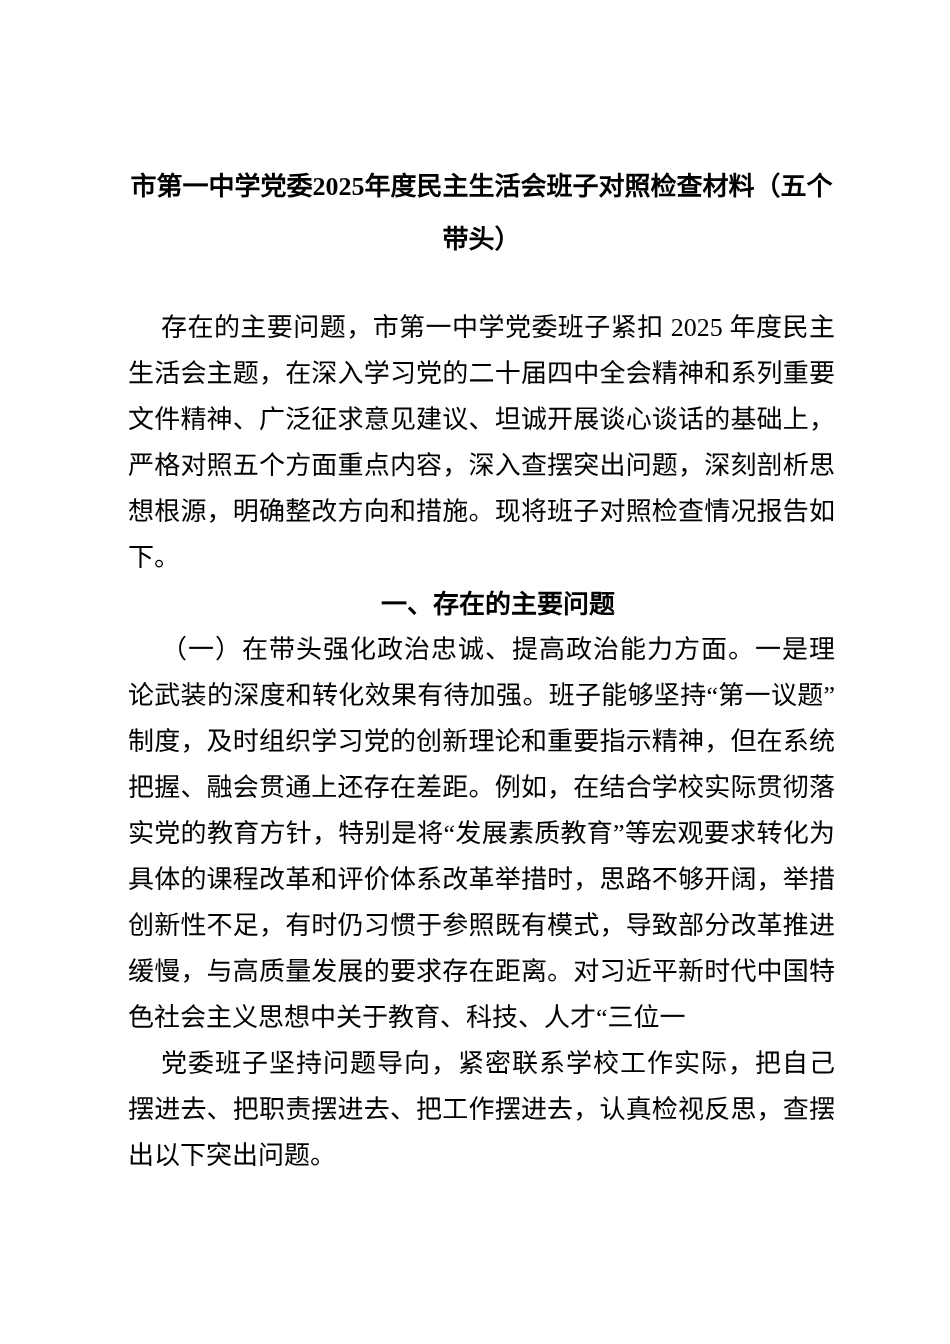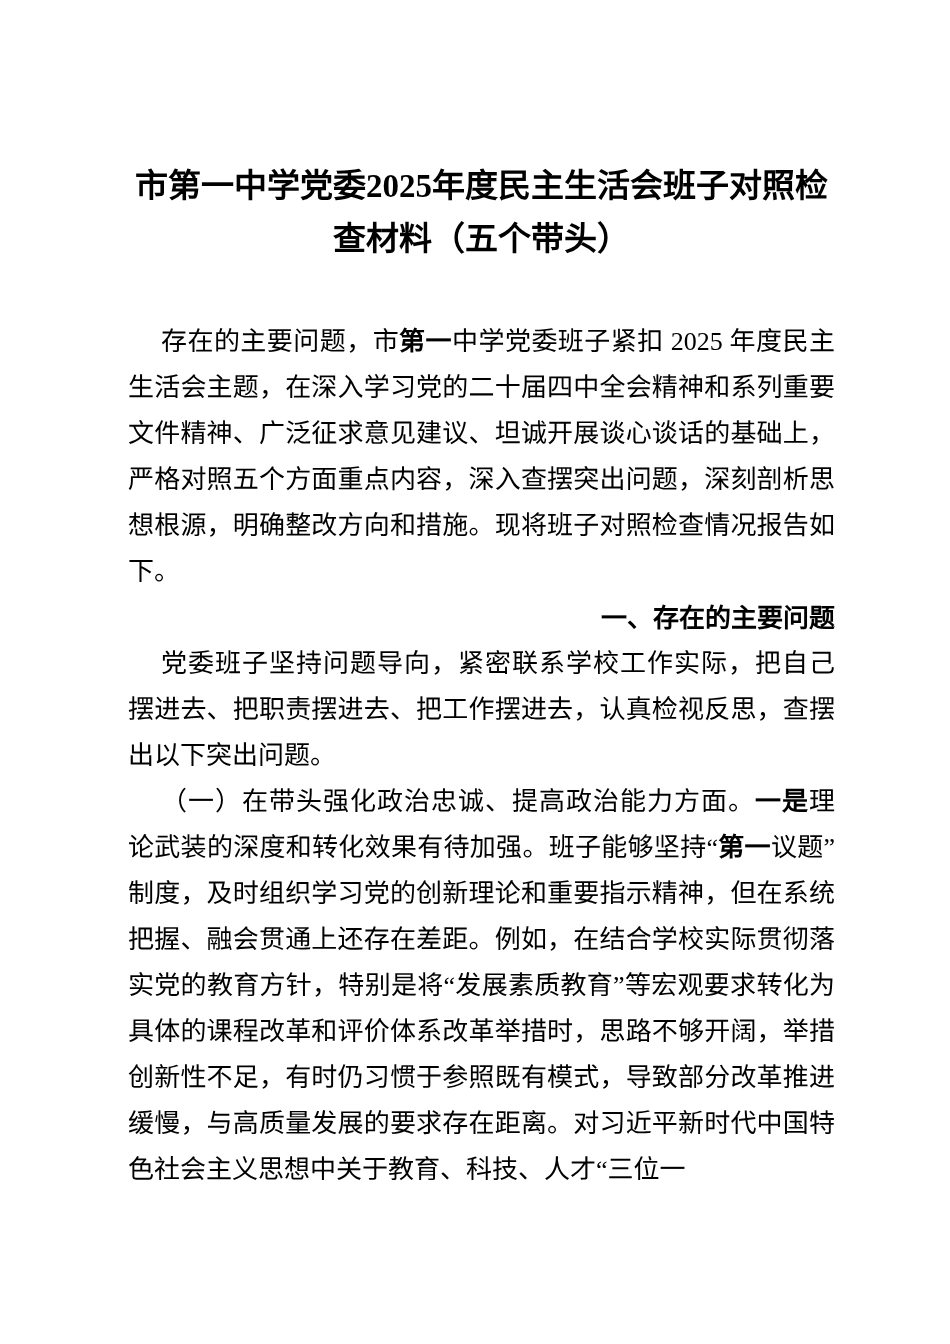--- a/index.html
+++ b/index.html
@@ -20,10 +20,10 @@
   .doc-title {
     font-family: "Liberation Serif", "DejaVu Serif", serif;
     font-weight: bold;
-    font-size: 33px;
+    font-size: 26px;
     line-height: 53px;
     text-align: center;
-    margin: 0 0 53px 0;
+    margin: 0 0 39px 0;
   }
   .para {
     font-family: "Liberation Serif", "DejaVu Serif", serif;

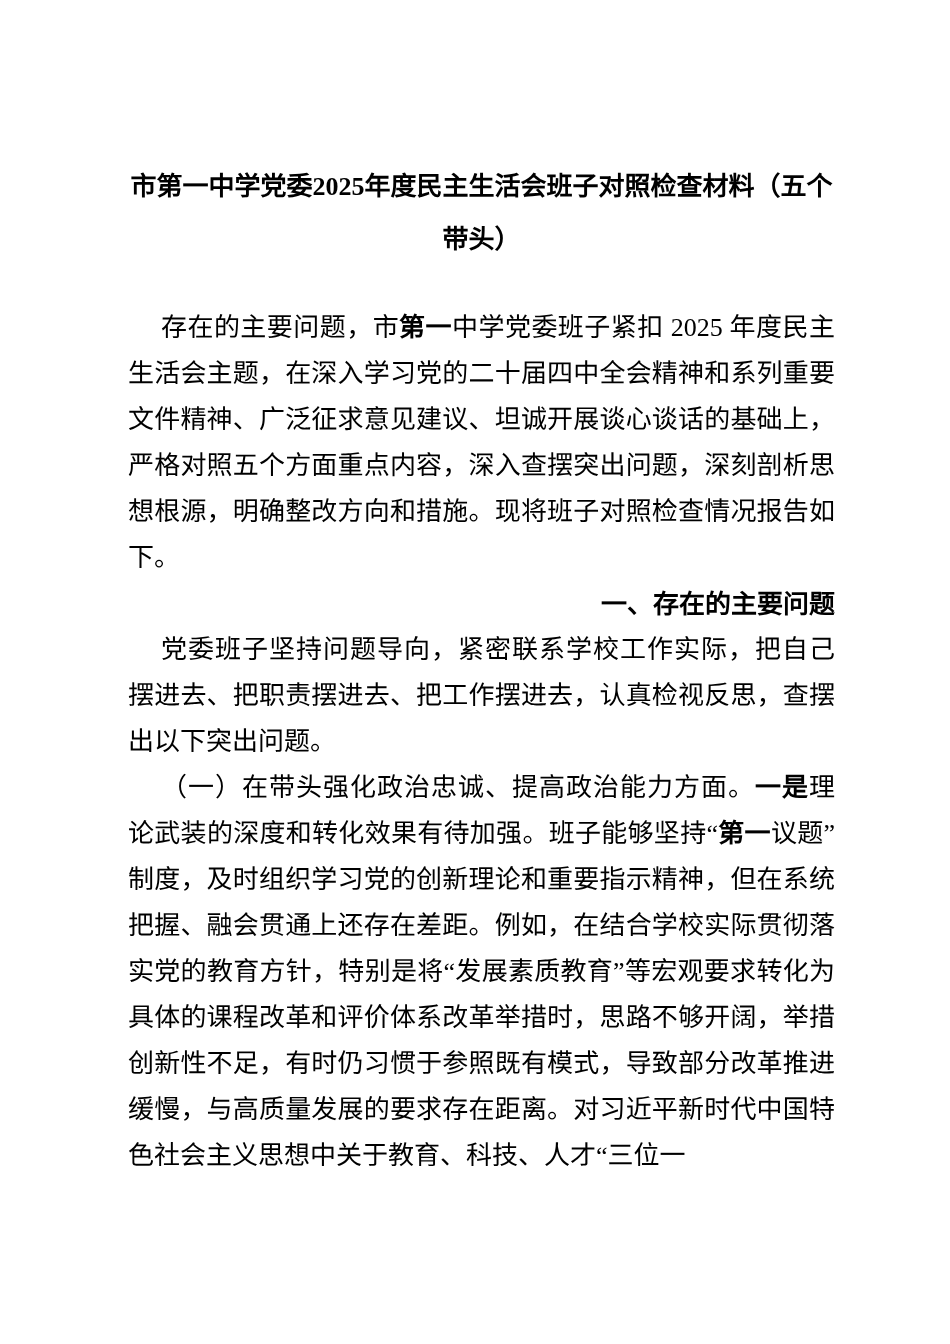--- a/index.html
+++ b/index.html
@@ -45,7 +45,7 @@
     margin: 0;
   }
   .bold {
-    font-weight: bold;
+    font-weight: normal;
   }
 </style>
 </head>

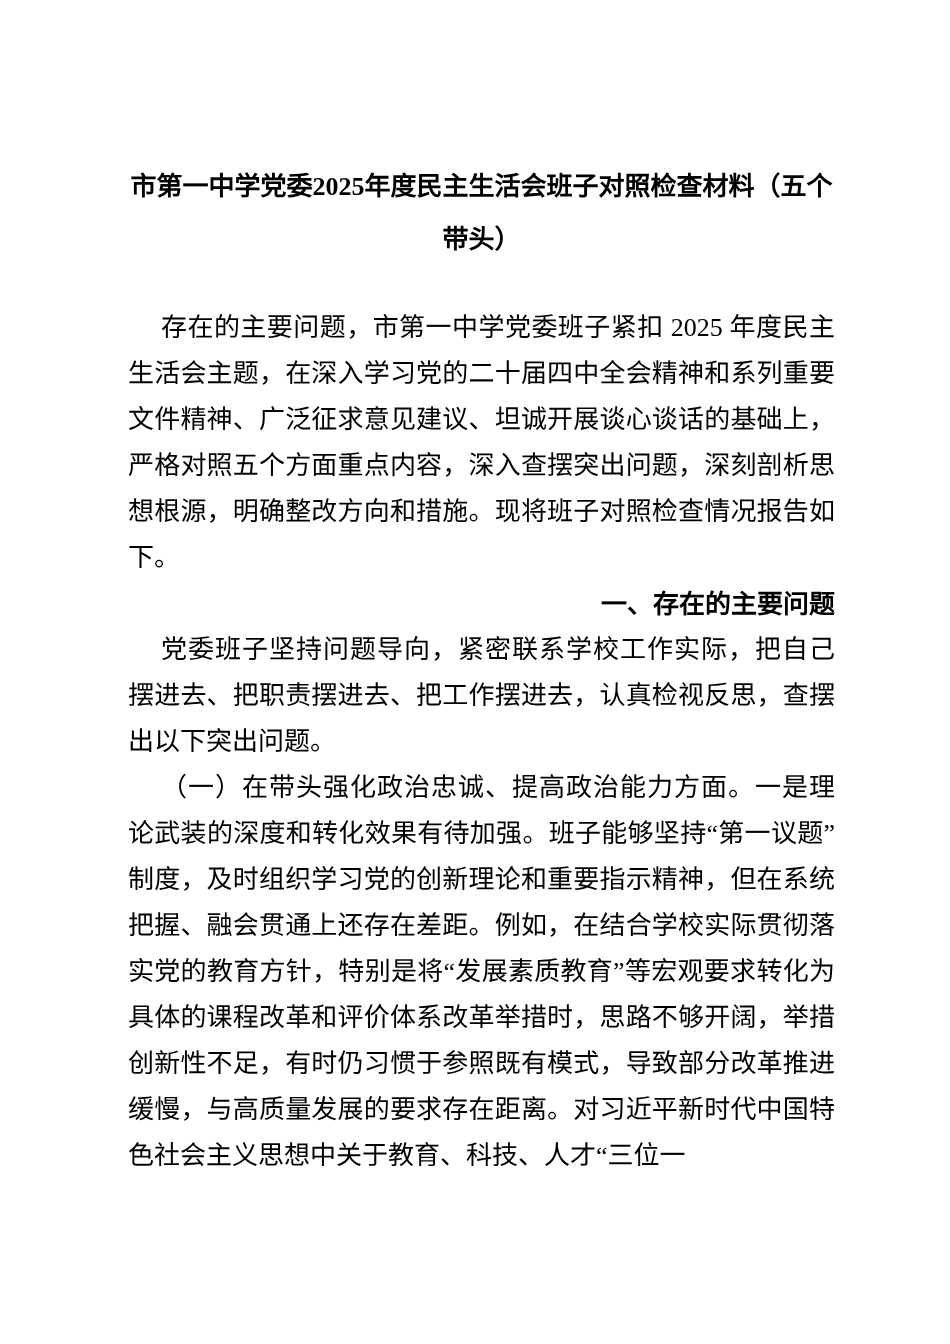--- a/index.html
+++ b/index.html
@@ -41,7 +41,7 @@
     font-size: 26px;
     line-height: 46px;
     text-indent: 33px;
-    text-align: right;
+    text-align: center;
     margin: 0;
   }
   .bold {

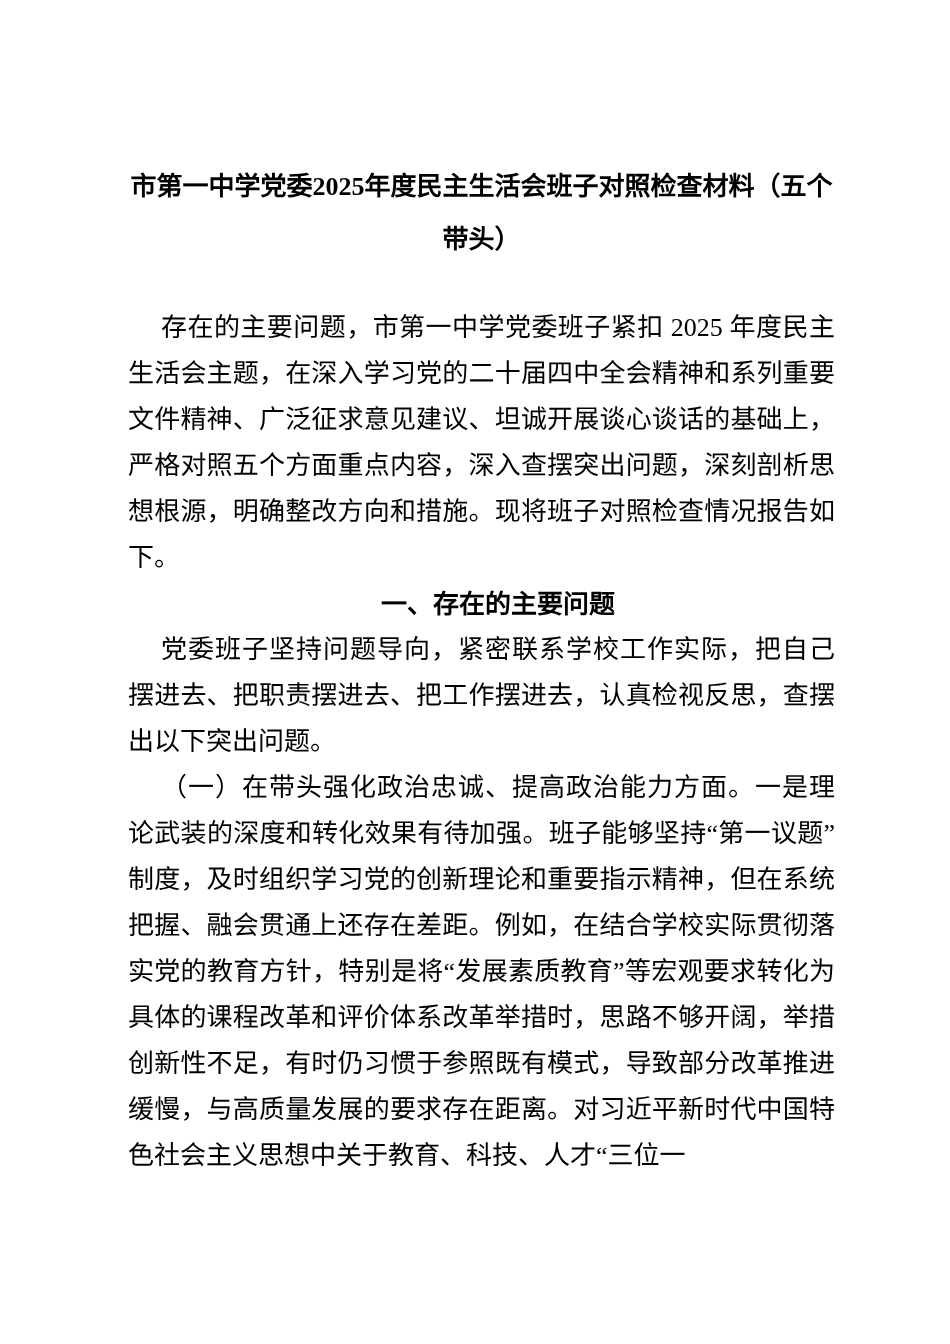--- a/index.html
+++ b/index.html
@@ -59,9 +59,9 @@
 
   <h2 class="heading1"><span>一、存在的主要问题</span></h2>
 
+  <p class="para"><span>（一）在带头强化政治忠诚、提高政治能力方面。</span><span class="bold">一是</span><span>理论武装的深度和转化效果有待加强。班子能够坚持“</span><span class="bold">第一</span><span>议题”制度，及时组织学习党的创新理论和重要指示精神，但在系统把握、融会贯通上还存在差距。例如，在结合学校实际贯彻落实党的教育方针，特别是将“发展素质教育”等宏观要求转化为具体的课程改革和评价体系改革举措时，思路不够开阔，举措创新性不足，有时仍习惯于参照既有模式，导致部分改革推进缓慢，与高质量发展的要求存在距离。对习近平新时代中国特色社会主义思想中关于教育、科技、人才“三位一</span></p>
+
   <p class="para"><span>党委班子坚持问题导向，紧密联系学校工作实际，把自己摆进去、把职责摆进去、把工作摆进去，认真检视反思，查摆出以下突出问题。</span></p>
-
-  <p class="para"><span>（一）在带头强化政治忠诚、提高政治能力方面。</span><span class="bold">一是</span><span>理论武装的深度和转化效果有待加强。班子能够坚持“</span><span class="bold">第一</span><span>议题”制度，及时组织学习党的创新理论和重要指示精神，但在系统把握、融会贯通上还存在差距。例如，在结合学校实际贯彻落实党的教育方针，特别是将“发展素质教育”等宏观要求转化为具体的课程改革和评价体系改革举措时，思路不够开阔，举措创新性不足，有时仍习惯于参照既有模式，导致部分改革推进缓慢，与高质量发展的要求存在距离。对习近平新时代中国特色社会主义思想中关于教育、科技、人才“三位一</span></p>
 
 </div>
 

